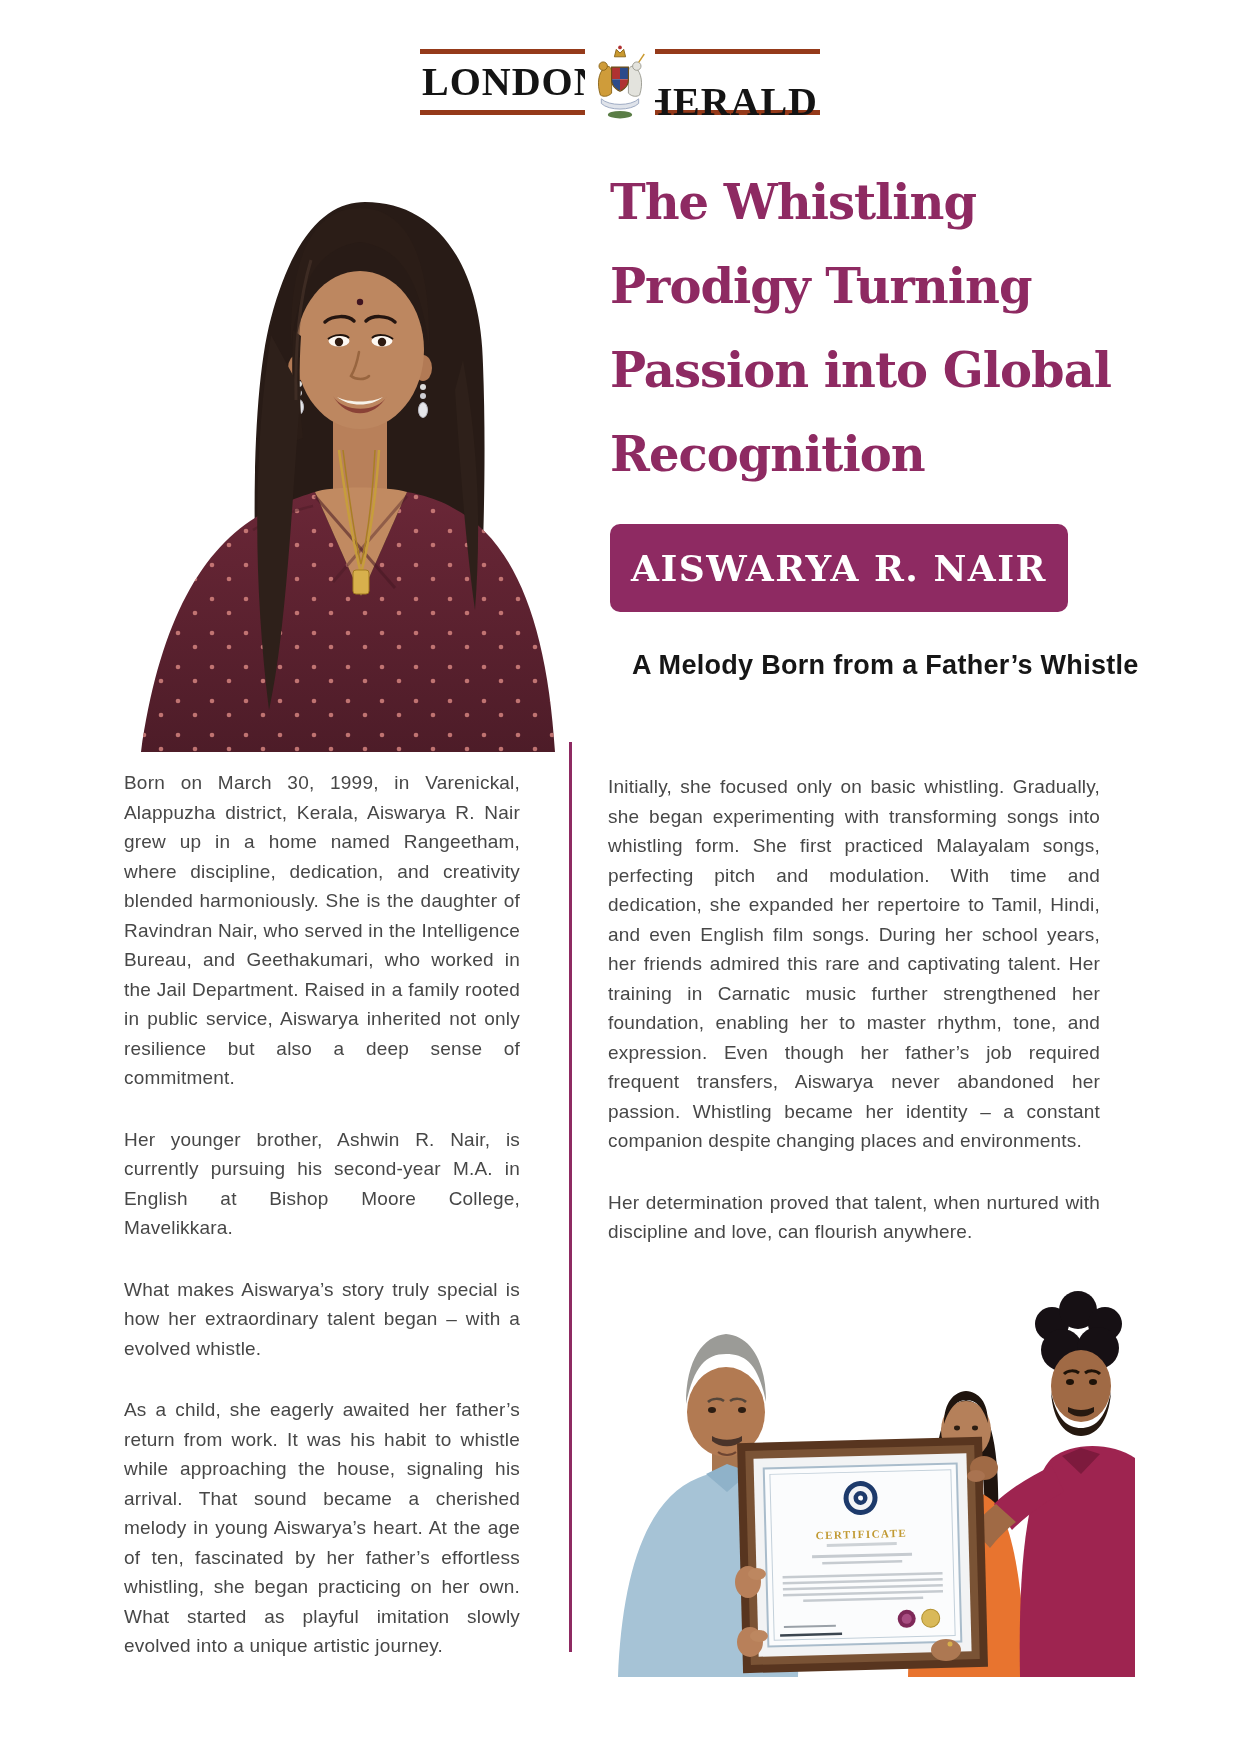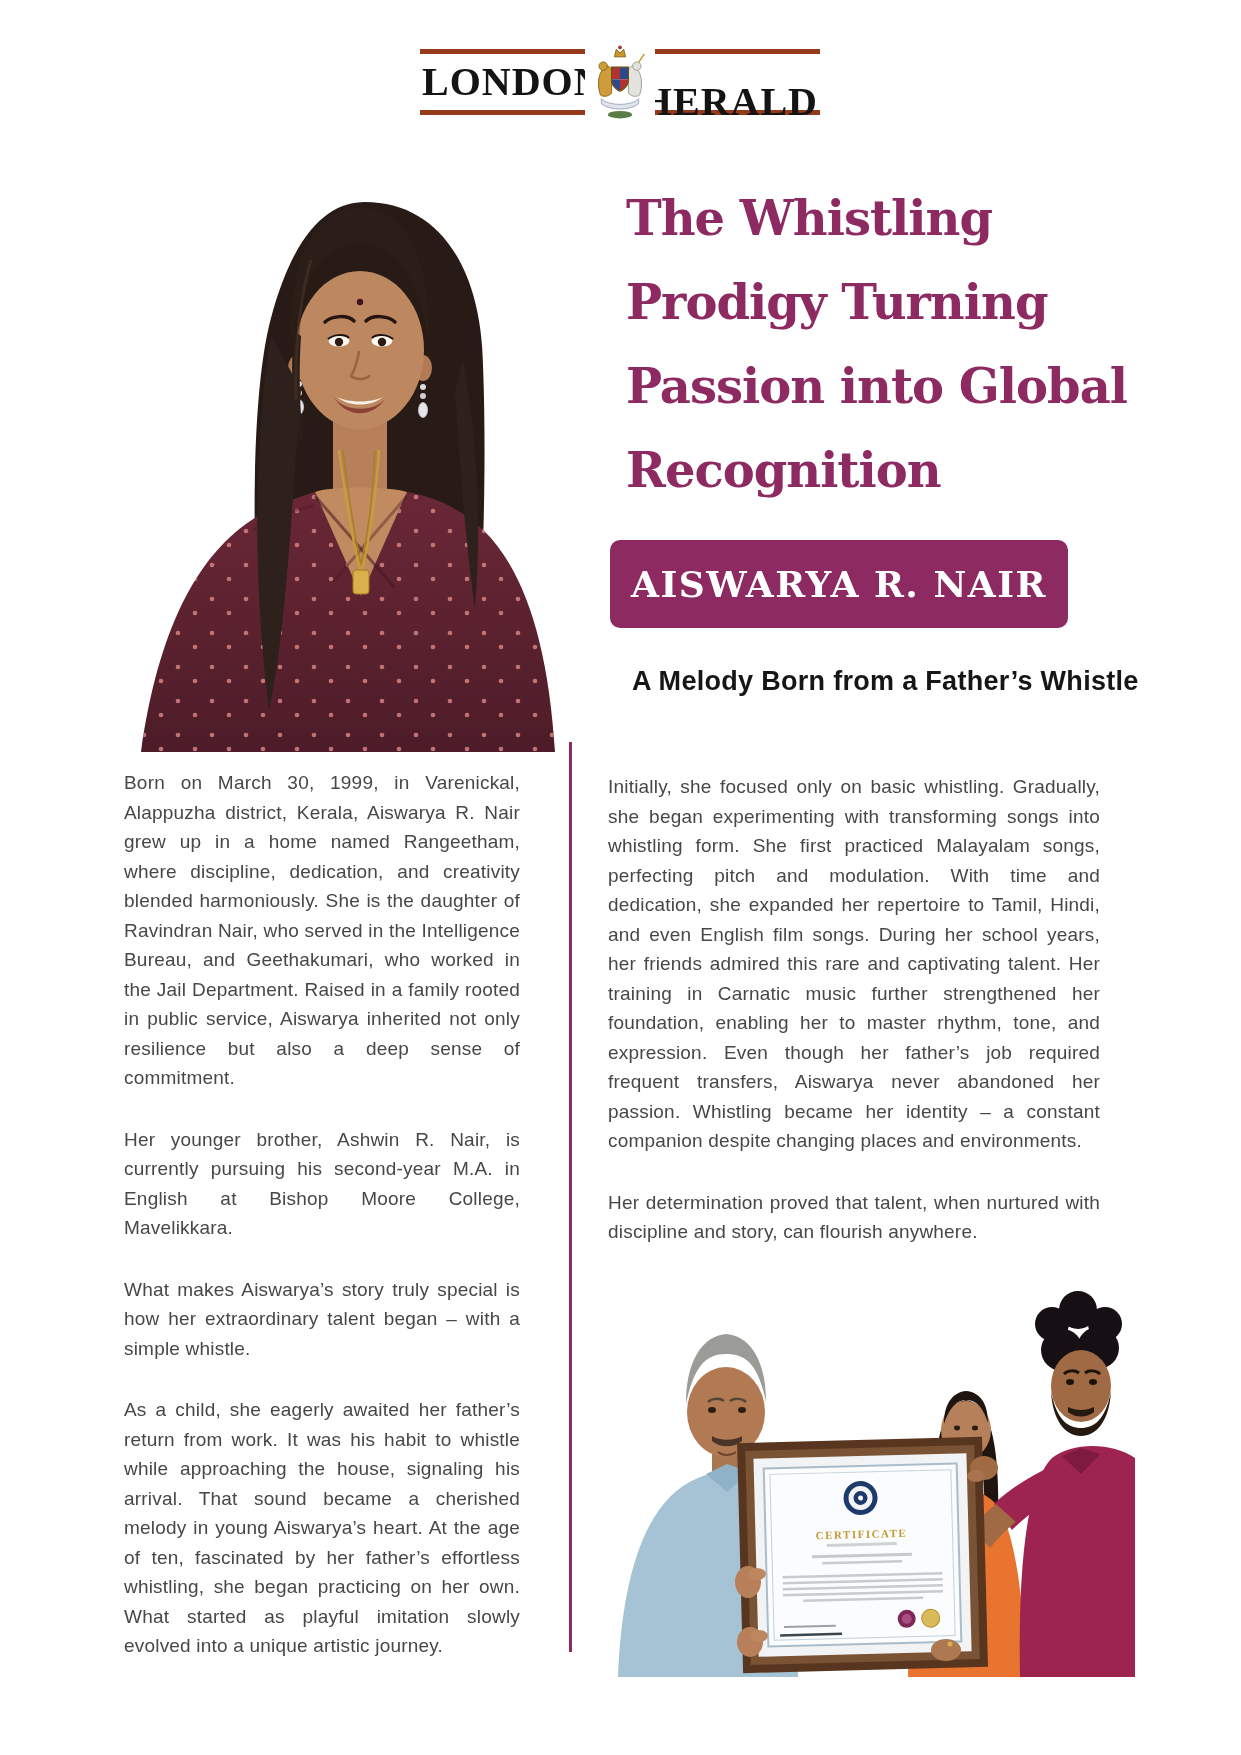--- a/index.html
+++ b/index.html
@@ -22,7 +22,7 @@
 
   
   .hero{position:absolute;left:610px;top:160px;width:516px;}
-  .headline{margin:16px;font-family:"DejaVu Serif",serif;font-weight:700;font-size:48px;
+  .headline{margin:0;font-family:"DejaVu Serif",serif;font-weight:700;font-size:48px;
             line-height:84px;letter-spacing:-1px;color:#8e2a62;}
   .headline span{display:block;white-space:nowrap;}
   .badge{margin-top:28px;width:458px;height:88px;background:#8e2a62;border-radius:10px;

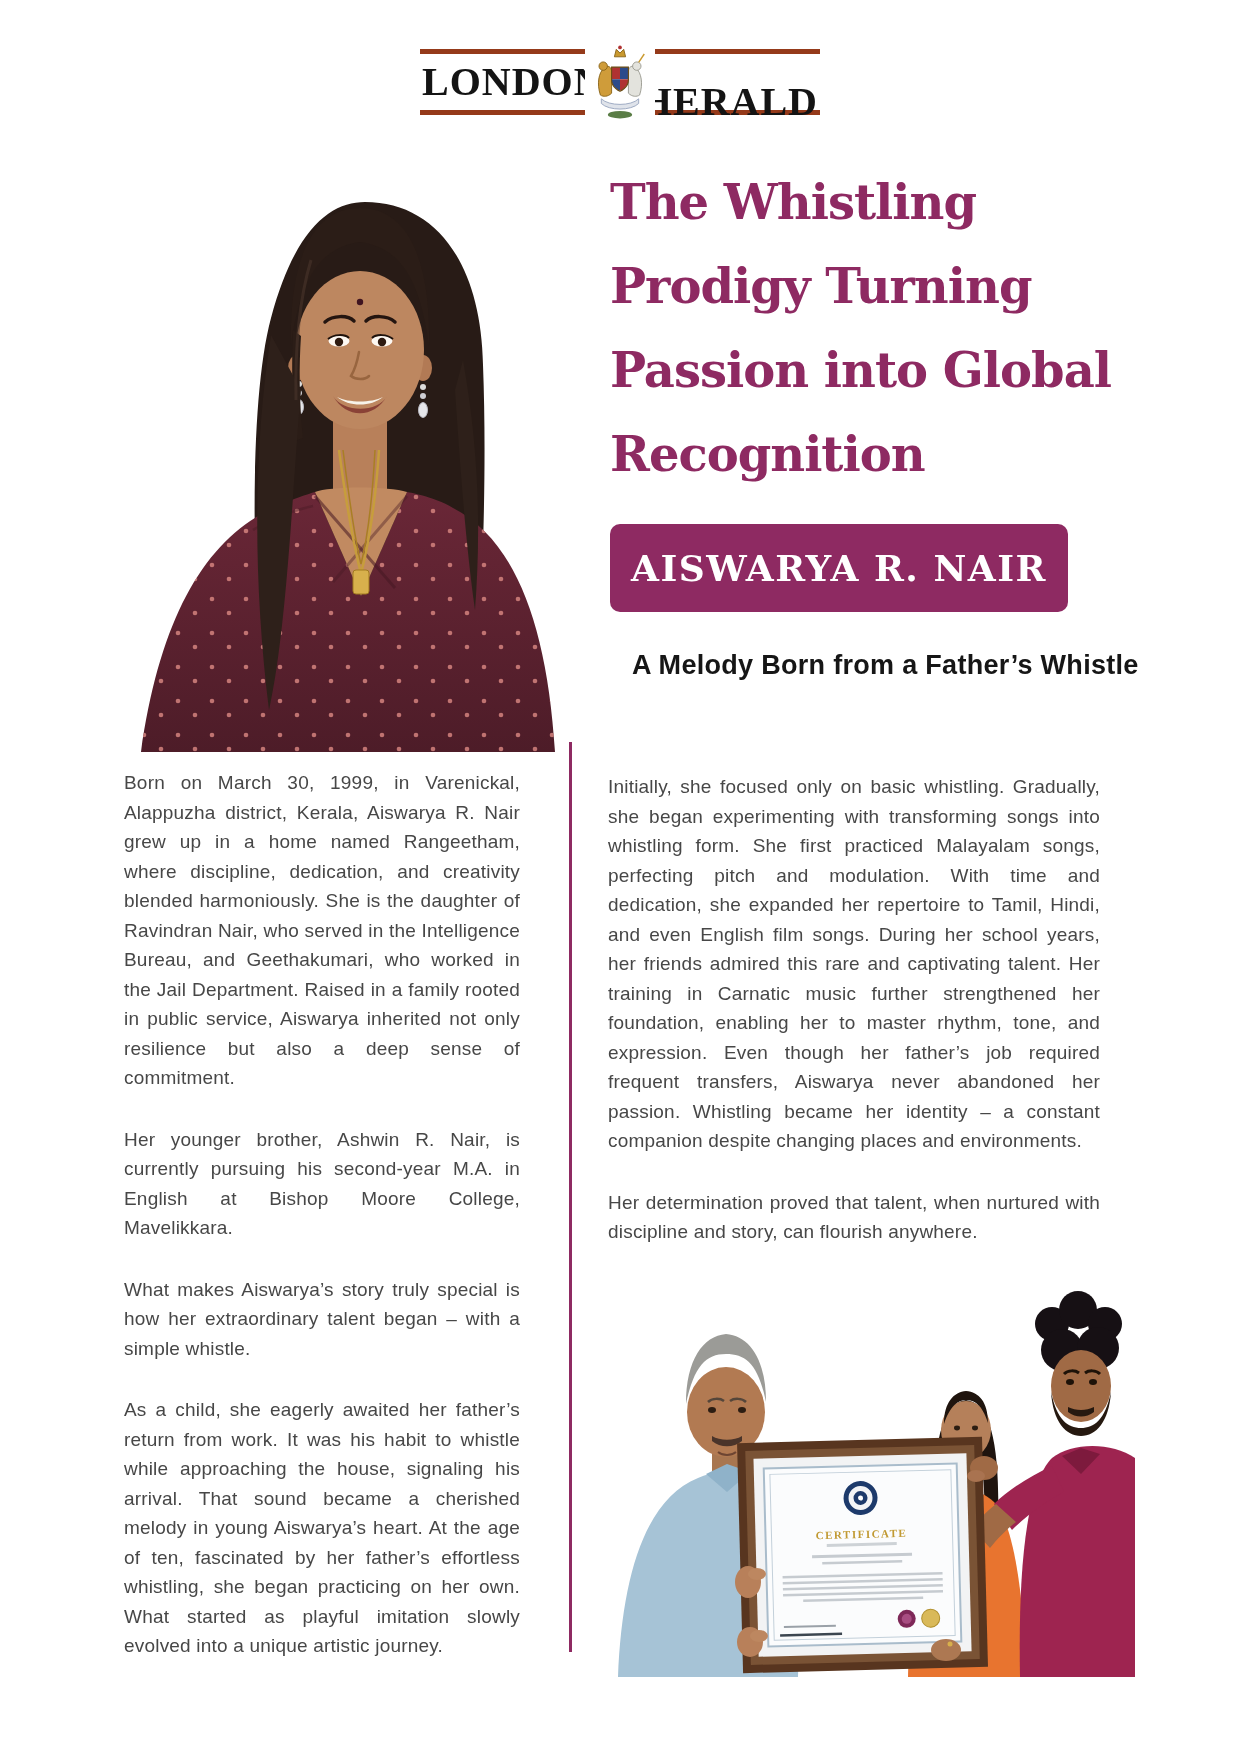--- a/index.html
+++ b/index.html
@@ -171,7 +171,7 @@
 
   <section class="col col-right">
     <p>Initially, she focused only on basic whistling. Gradually, she began experimenting with transforming songs into whistling form. She first practiced Malayalam songs, perfecting pitch and modulation. With time and dedication, she expanded her repertoire to Tamil, Hindi, and even English film songs. During her school years, her friends admired this rare and captivating talent. Her training in Carnatic music further strengthened her foundation, enabling her to master rhythm, tone, and expression. Even though her father’s job required frequent transfers, Aiswarya never abandoned her passion. Whistling became her identity – a constant companion despite changing places and environments.</p>
-    <p>Her determination proved that talent, when nurtured with discipline and story, can flourish anywhere.</p>
+    <p>Her determination proved that talent, when nurtured with discipline and love, can flourish anywhere.</p>
   </section>
 
   <div class="cert-photo">

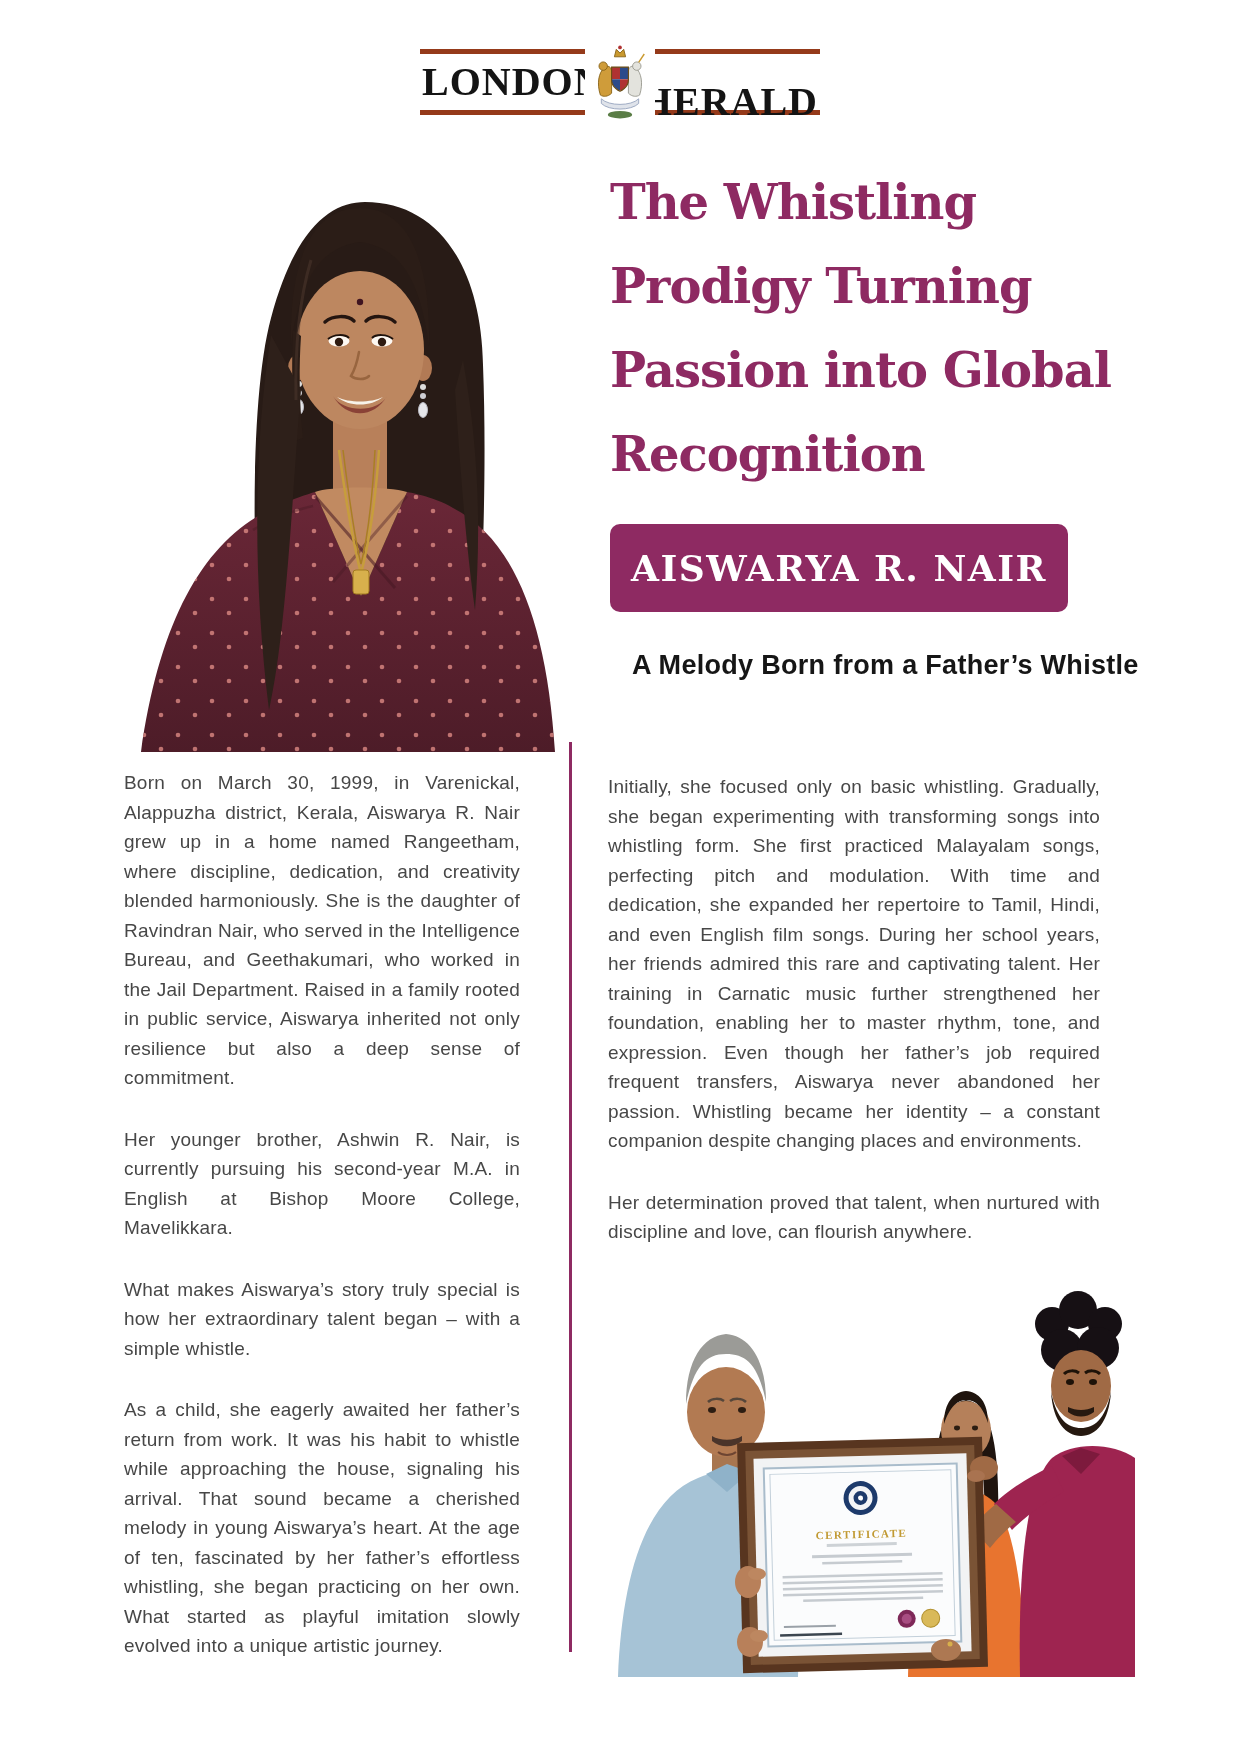--- a/index.html
+++ b/index.html
@@ -165,7 +165,7 @@
   <section class="col col-left">
     <p>Born on March 30, 1999, in Varenickal, Alappuzha district, Kerala, Aiswarya R. Nair grew up in a home named Rangeetham, where discipline, dedication, and creativity blended harmoniously. She is the daughter of Ravindran Nair, who served in the Intelligence Bureau, and Geethakumari, who worked in the Jail Department. Raised in a family rooted in public service, Aiswarya inherited not only resilience but also a deep sense of commitment.</p>
     <p>Her younger brother, Ashwin R. Nair, is currently pursuing his second-year M.A. in English at Bishop Moore College, Mavelikkara.</p>
-    <p>What makes Aiswarya’s story truly special is how her extraordinary talent began – with a simple whistle.</p>
+    <p>What makes Aiswarya’s story truly special is how her extraordinary talent began – with a evolved whistle.</p>
     <p>As a child, she eagerly awaited her father’s return from work. It was his habit to whistle while approaching the house, signaling his arrival. That sound became a cherished melody in young Aiswarya’s heart. At the age of ten, fascinated by her father’s effortless whistling, she began practicing on her own. What started as playful imitation slowly evolved into a unique artistic journey.</p>
   </section>
 

